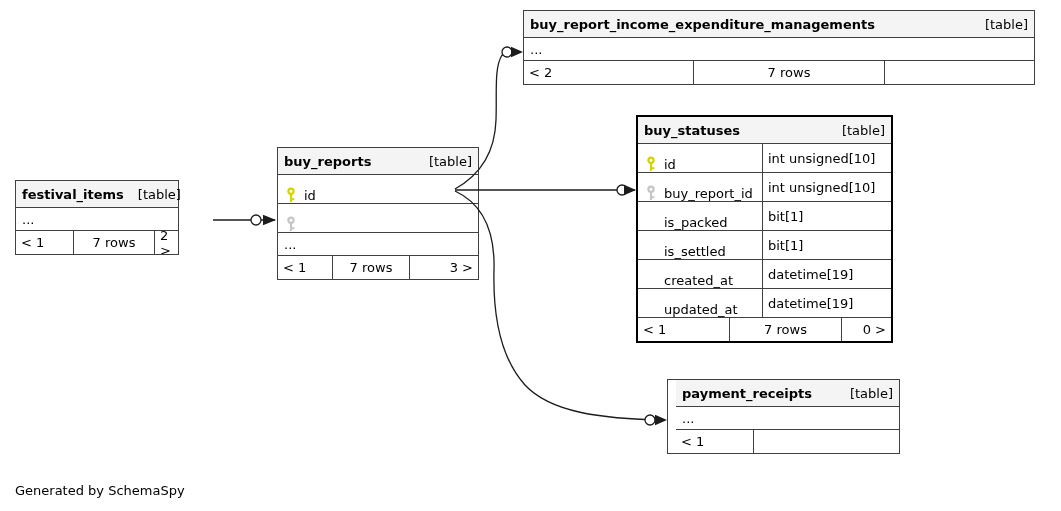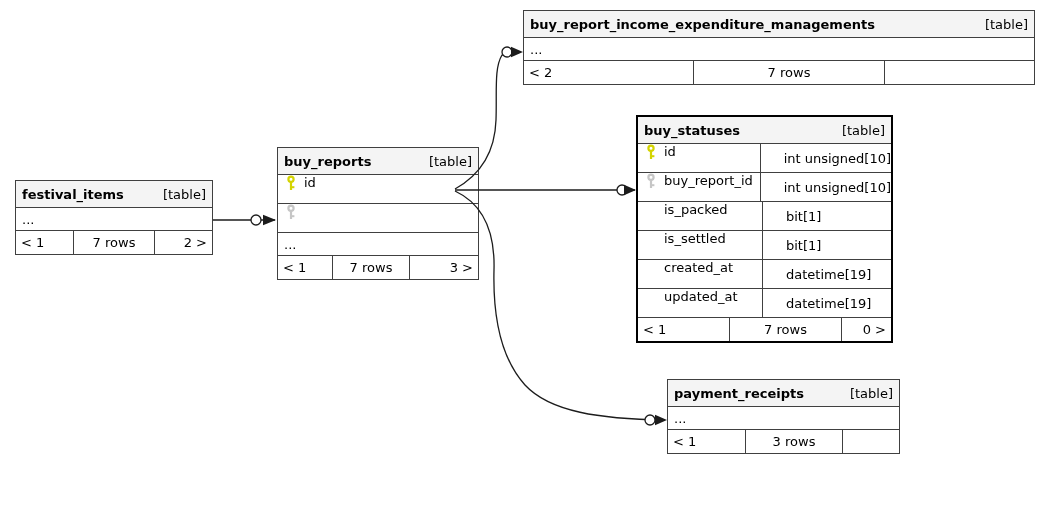--- a/index.html
+++ b/index.html
@@ -18,7 +18,7 @@
   .hd .nm{font-weight:bold;}
   .hd .tag{margin-left:14px;}
 
-  .row{display:flex; align-items:flex-start; height:29px; border-bottom:1px solid var(--bd); white-space:nowrap;}
+  .row{display:flex; align-items:flex-end; height:29px; border-bottom:1px solid var(--bd); white-space:nowrap;}
   .keyslot{flex:0 0 26px; display:flex; align-items:center; justify-content:center;}
   .keyslot svg{display:block;}
   .pk{color:var(--pk);}

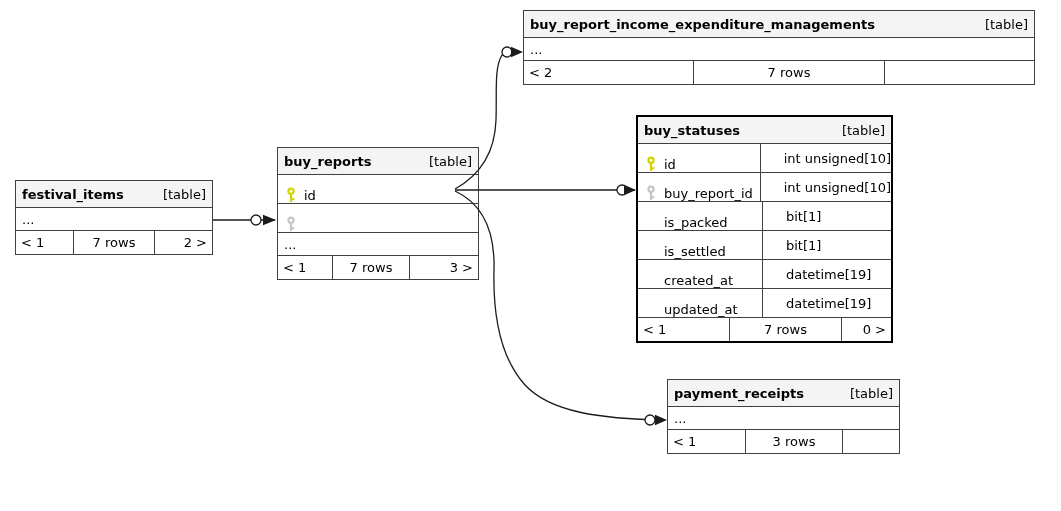--- a/index.html
+++ b/index.html
@@ -25,7 +25,7 @@
   .fk{color:var(--fk);}
   .cname{flex:1 1 auto; overflow:hidden;}
   .ctype{flex:0 0 129px; align-self:stretch; display:flex; align-items:center;
-         border-left:1px solid var(--bd); padding-left:23px;}
+         border-left:1px solid var(--bd); padding-left:5px;}
   .row.twocol .cname{flex:1 1 auto;}
 
   .ellip{display:flex; align-items:center; height:23px; border-bottom:1px solid var(--bd); padding:0 6px;}

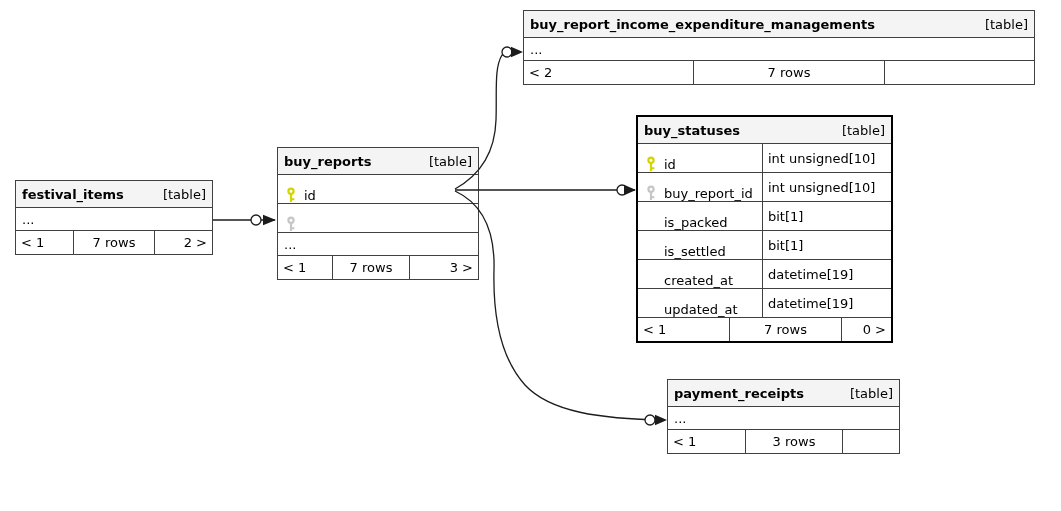--- a/index.html
+++ b/index.html
@@ -70,7 +70,7 @@
     <polygon class="rel-arrow" points="667,420 655,414.8 655,425.2"></polygon>
   </svg>
 
-  <div class="tbl" style="left:15px; top:180px; width:198px;">
+  <div class="tbl" style="left:15px; top:180px; width:164px;">
     <div class="hd">
       <span class="nm">festival_items</span>
       <span class="tag">[table]</span>

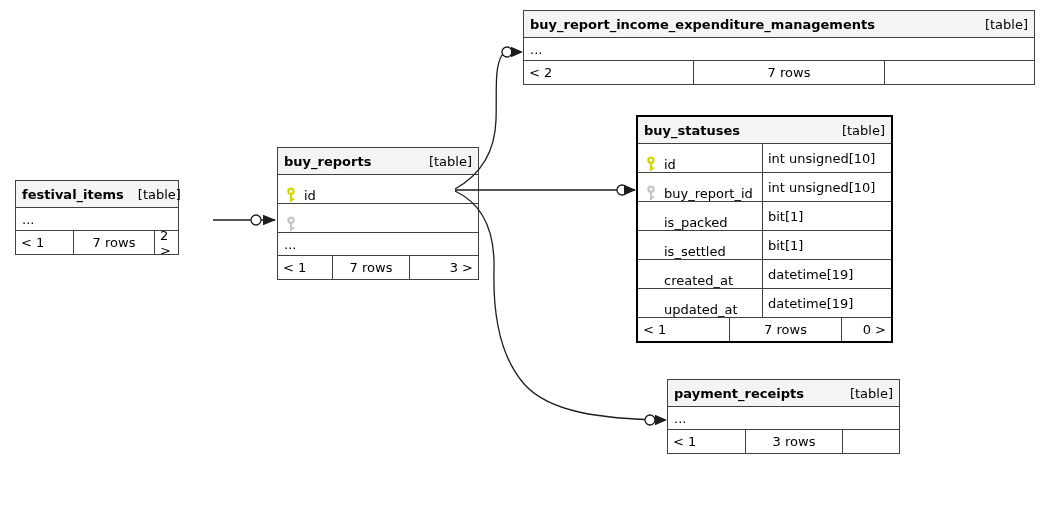--- a/index.html
+++ b/index.html
@@ -182,7 +182,7 @@
     </div>
   </div>
 
-  <div class="tbl" style="left:667px; top:379px; width:233px;">
+  <div class="tbl" style="left:667px; top:379px; width:233px;padding-left:8px;">
     <div class="hd">
       <span class="nm">payment_receipts</span>
       <span class="tag">[table]</span>

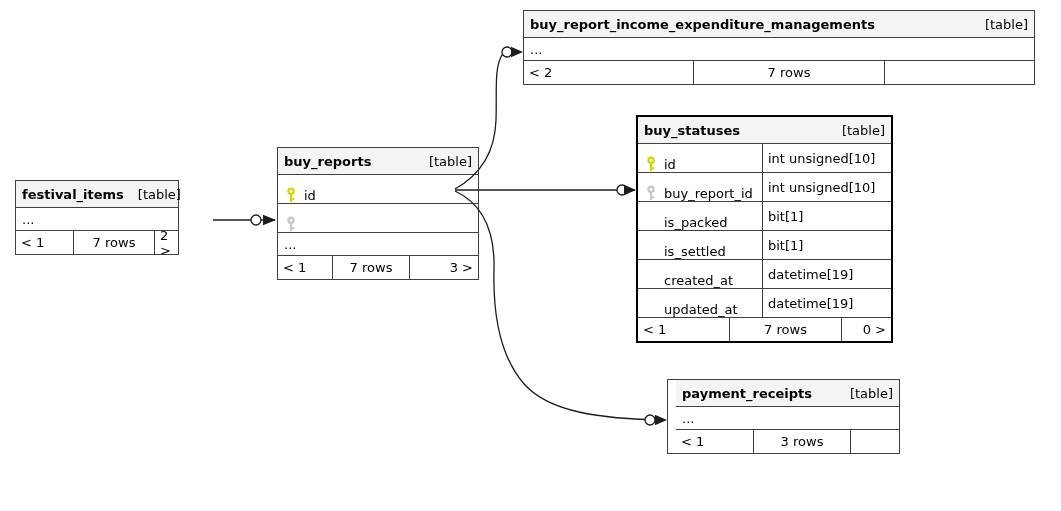--- a/index.html
+++ b/index.html
@@ -190,7 +190,6 @@
     <div class="ellip">...</div>
     <div class="ft">
       <span class="c" style="flex:0 0 78px;">&lt; 1</span>
-      <span class="c mid" style="flex:0 0 97px;">3 rows</span>
       <span class="c"></span>
     </div>
   </div>

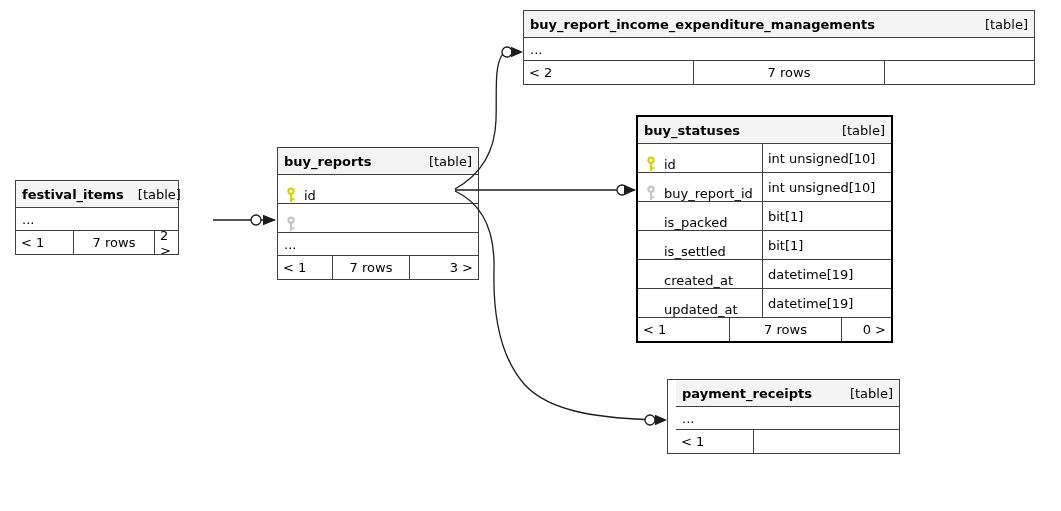--- a/index.html
+++ b/index.html
@@ -194,6 +194,7 @@
     </div>
   </div>
 
+  <div class="gen-note">Generated by SchemaSpy</div>
 
 </div>
 

